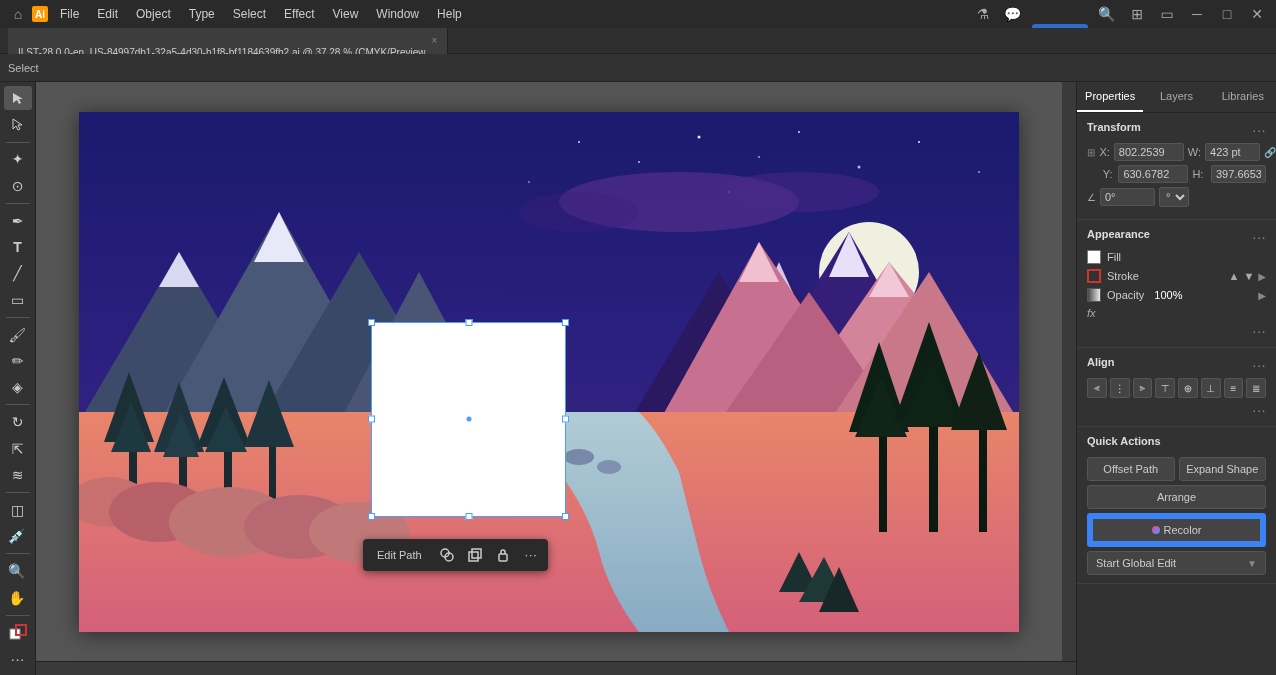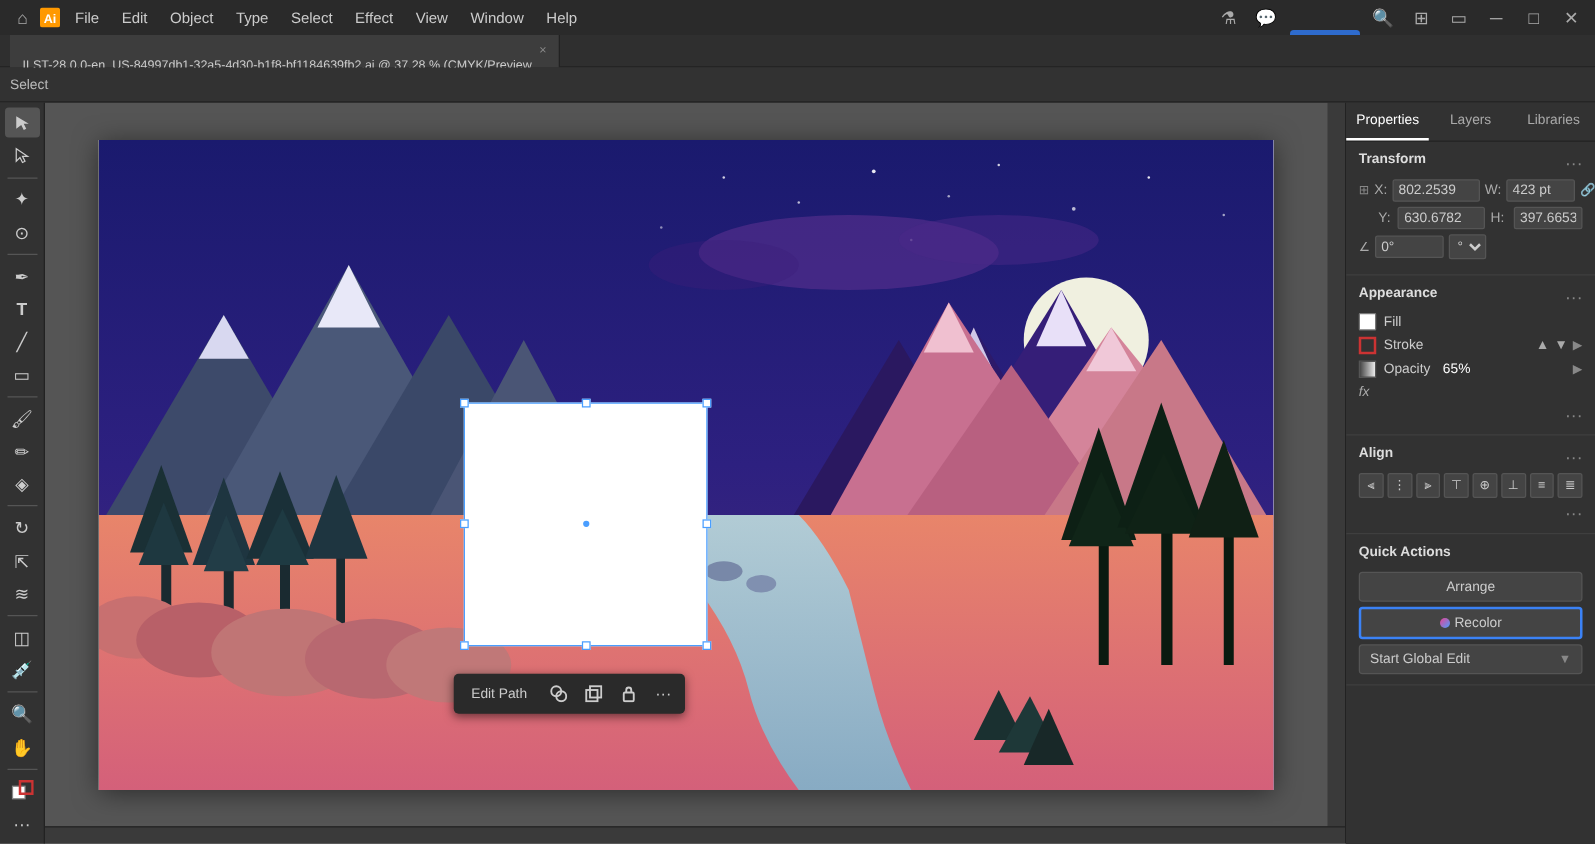--- a/index.html
+++ b/index.html
@@ -767,7 +767,7 @@
       <div class="appearance-row">
         <div style="width:14px; height:14px; border:1px solid #555; background:linear-gradient(to right,rgba(255,255,255,0.1),rgba(255,255,255,0.9));"></div>
         <span>Opacity</span>
-        <span style="margin-left:4px; color:#fff;">65%</span>
+        <span style="margin-left:4px; color:#fff;">100%</span>
         <span class="chevron-right" style="margin-left:auto;">▶</span>
       </div>
       <div class="panel-row">

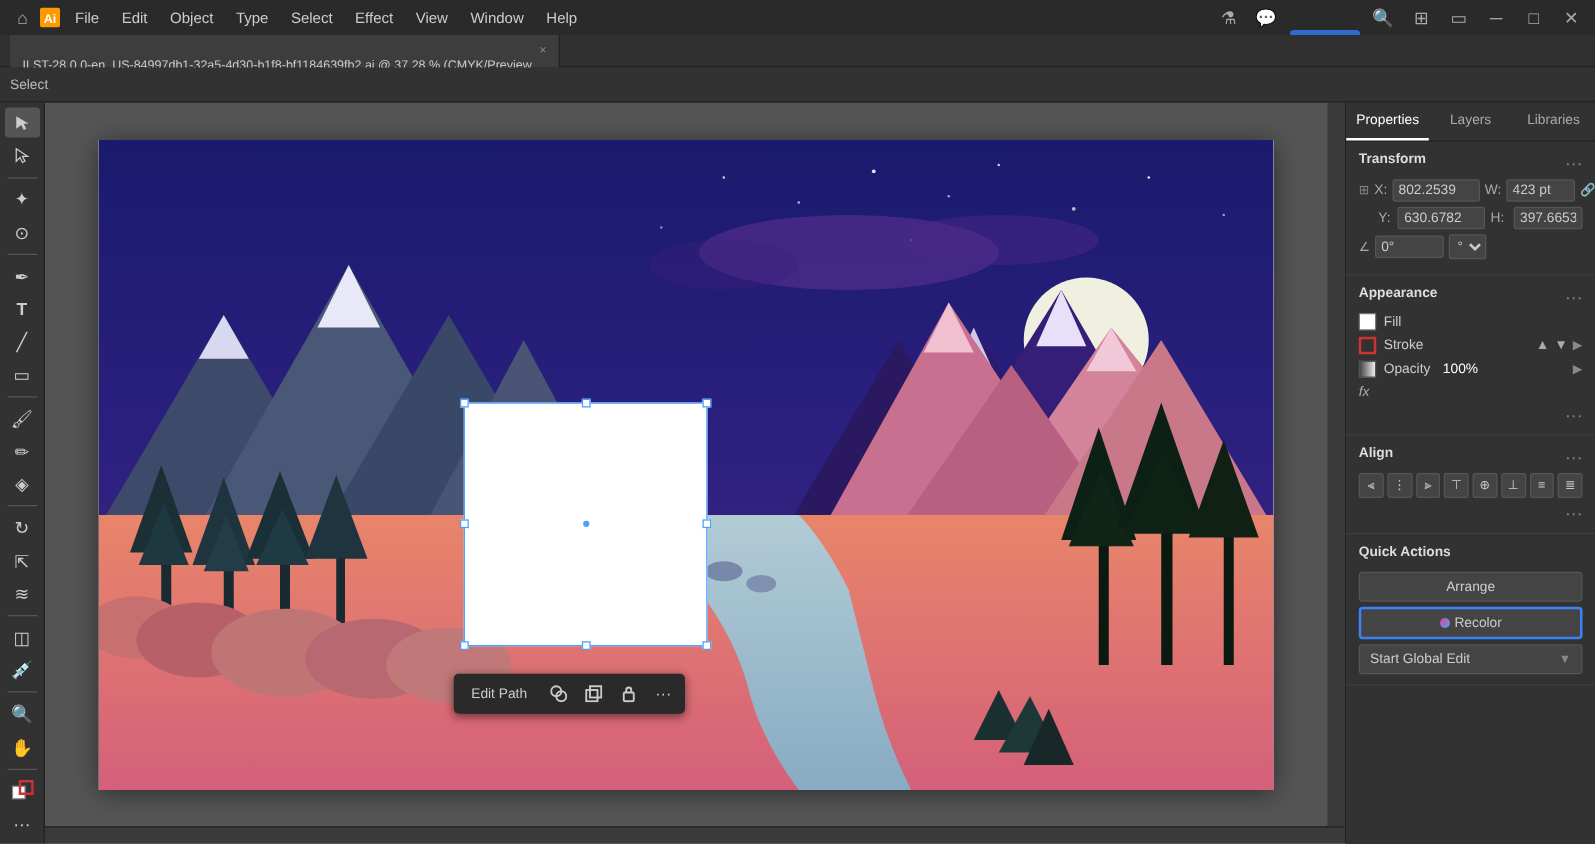--- a/index.html
+++ b/index.html
@@ -802,6 +802,10 @@
       <div class="panel-row">
         <span class="panel-section-title">Quick Actions</span>
       </div>
+      <div class="qa-btn-row">
+        <button class="qa-btn-half">Offset Path</button>
+        <button class="qa-btn-half">Expand Shape</button>
+      </div>
       <button class="qa-btn">Arrange</button>
       <div class="recolor-btn">
         <div class="recolor-dot"></div>

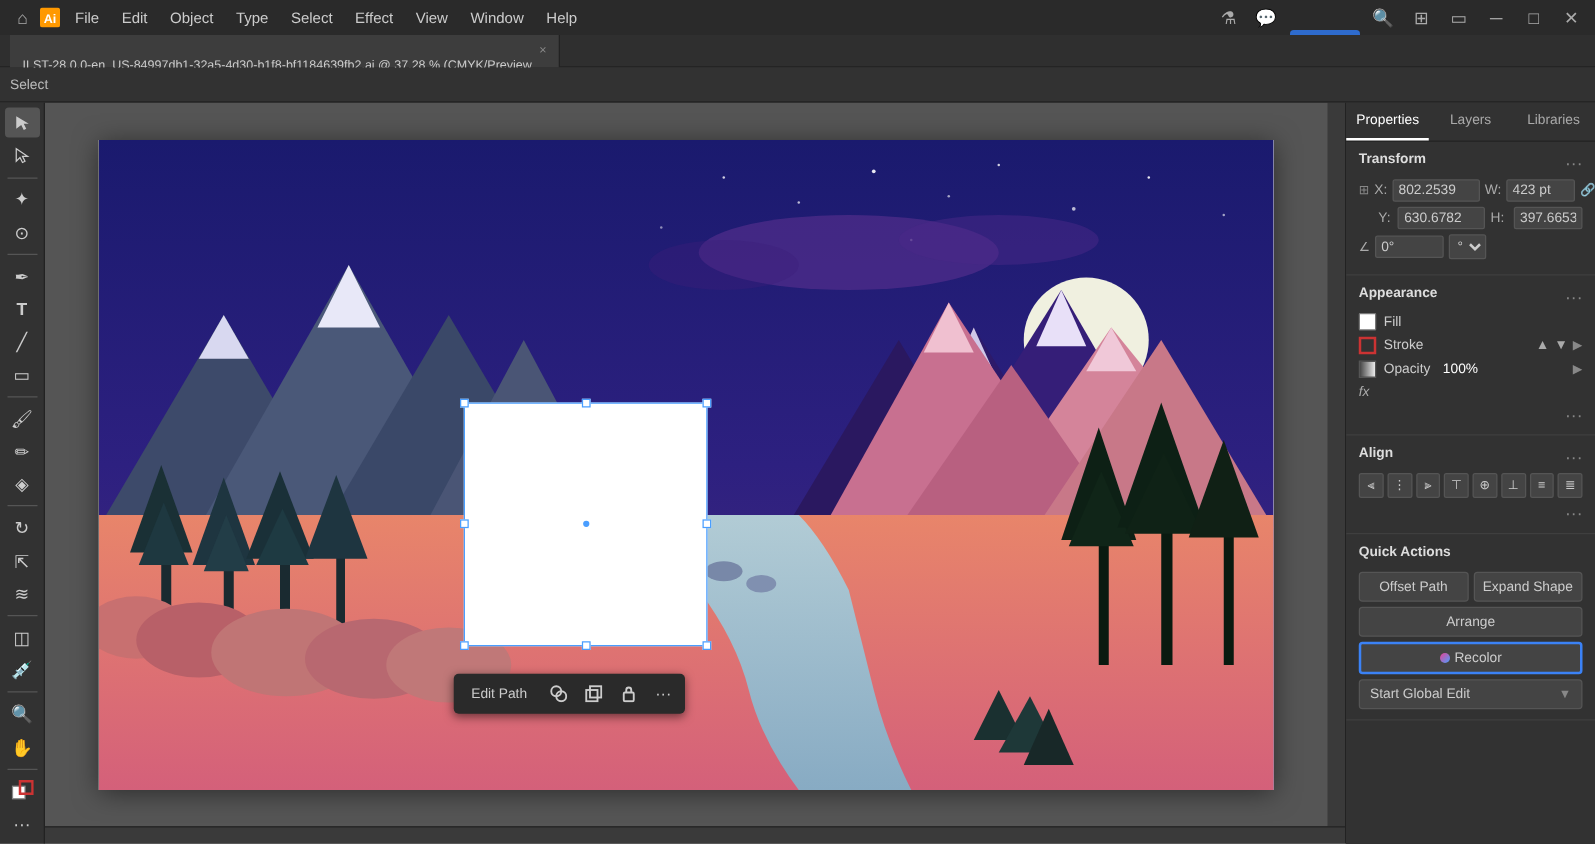--- a/index.html
+++ b/index.html
@@ -392,7 +392,7 @@
       width: 100%;
       padding: 5px;
       background: #444;
-      border: 2px solid #3b82f6;
+      border: 6px solid #3b82f6;
       color: #ccc;
       font-size: 11px;
       cursor: pointer;

